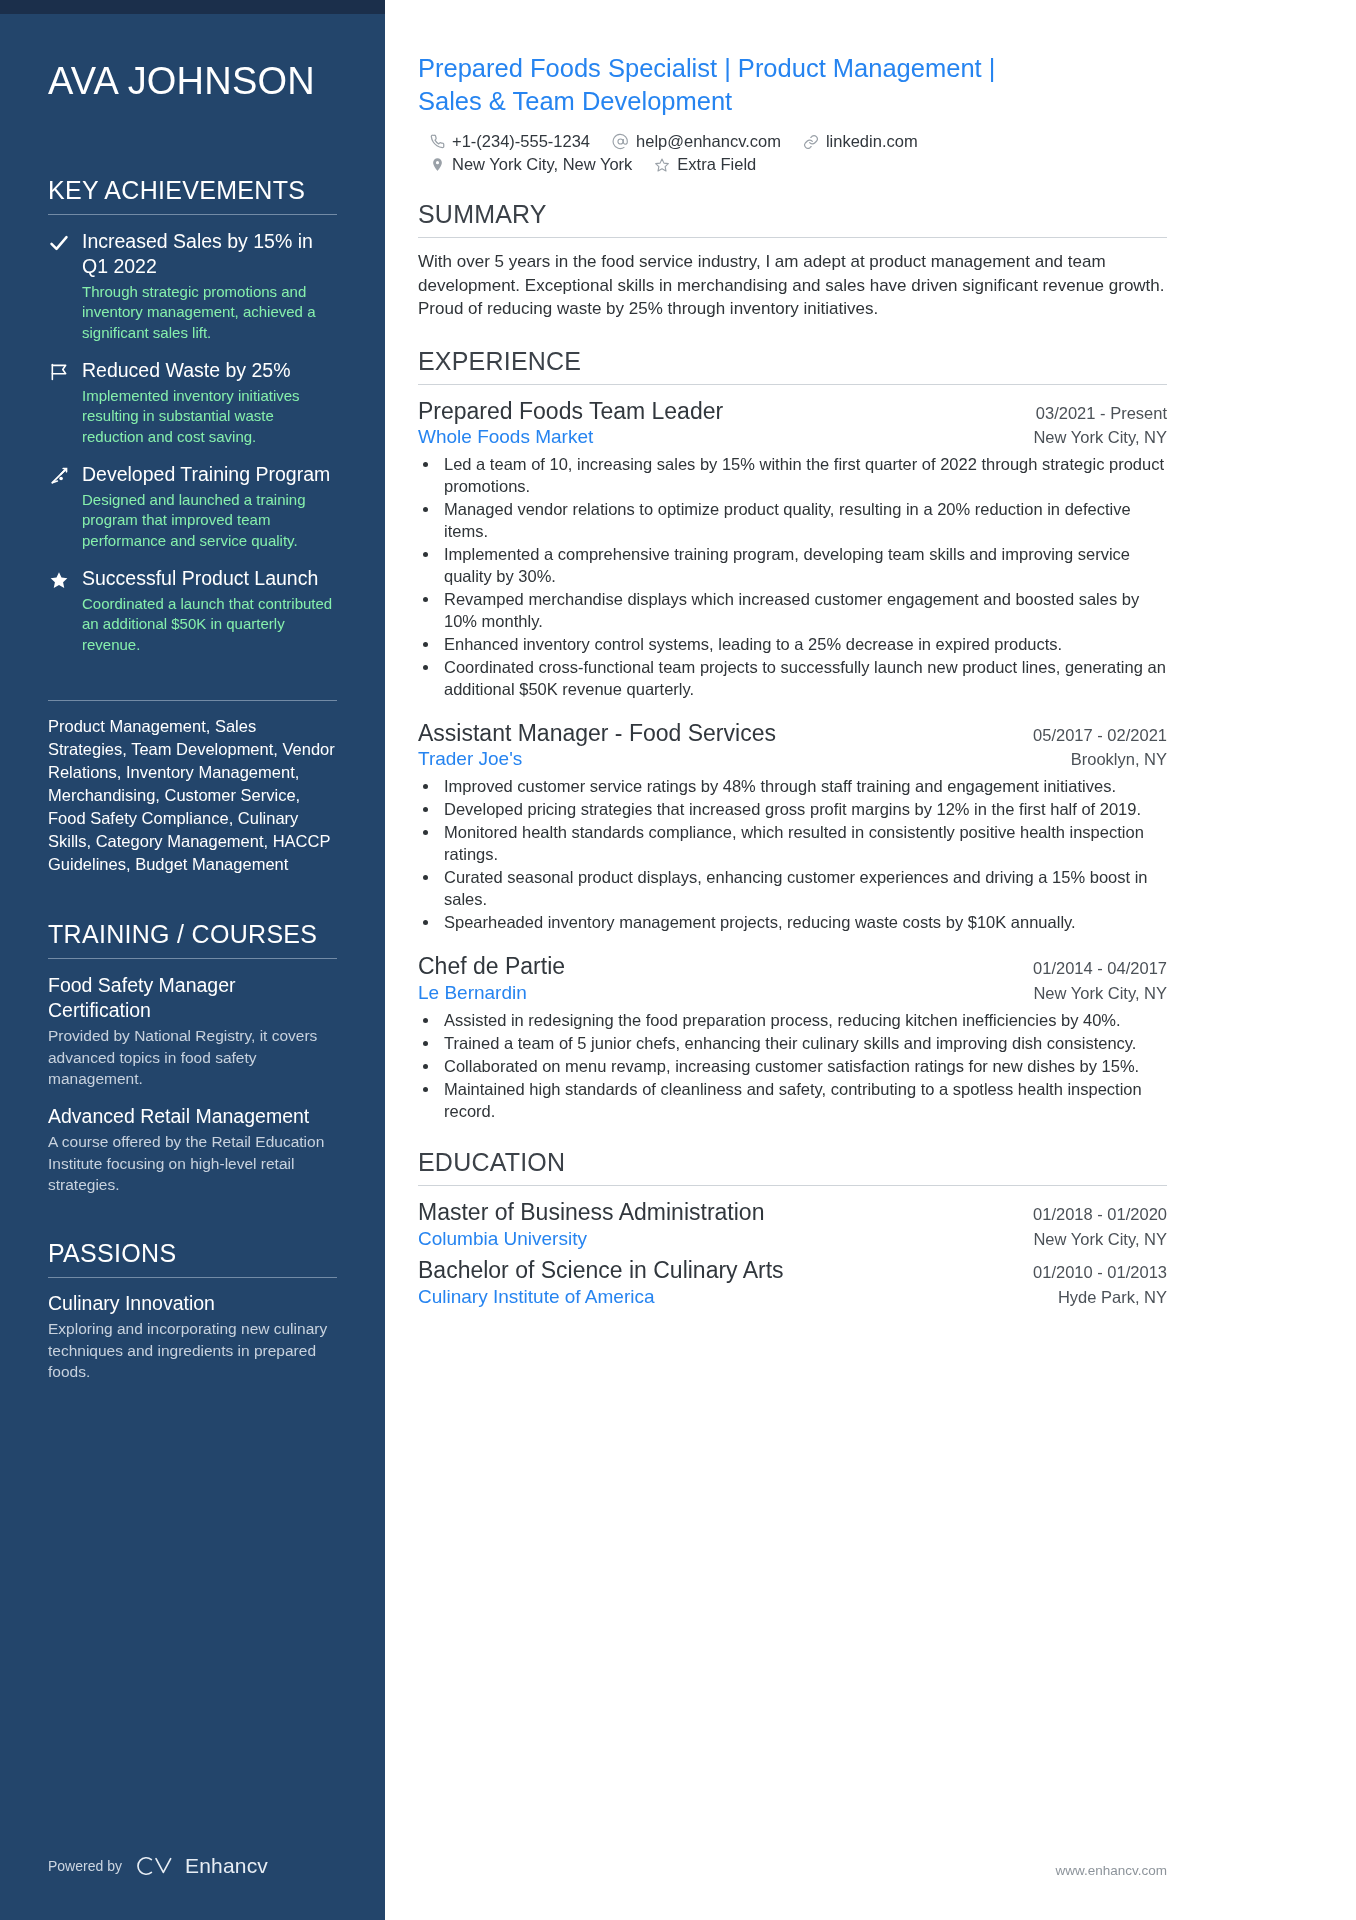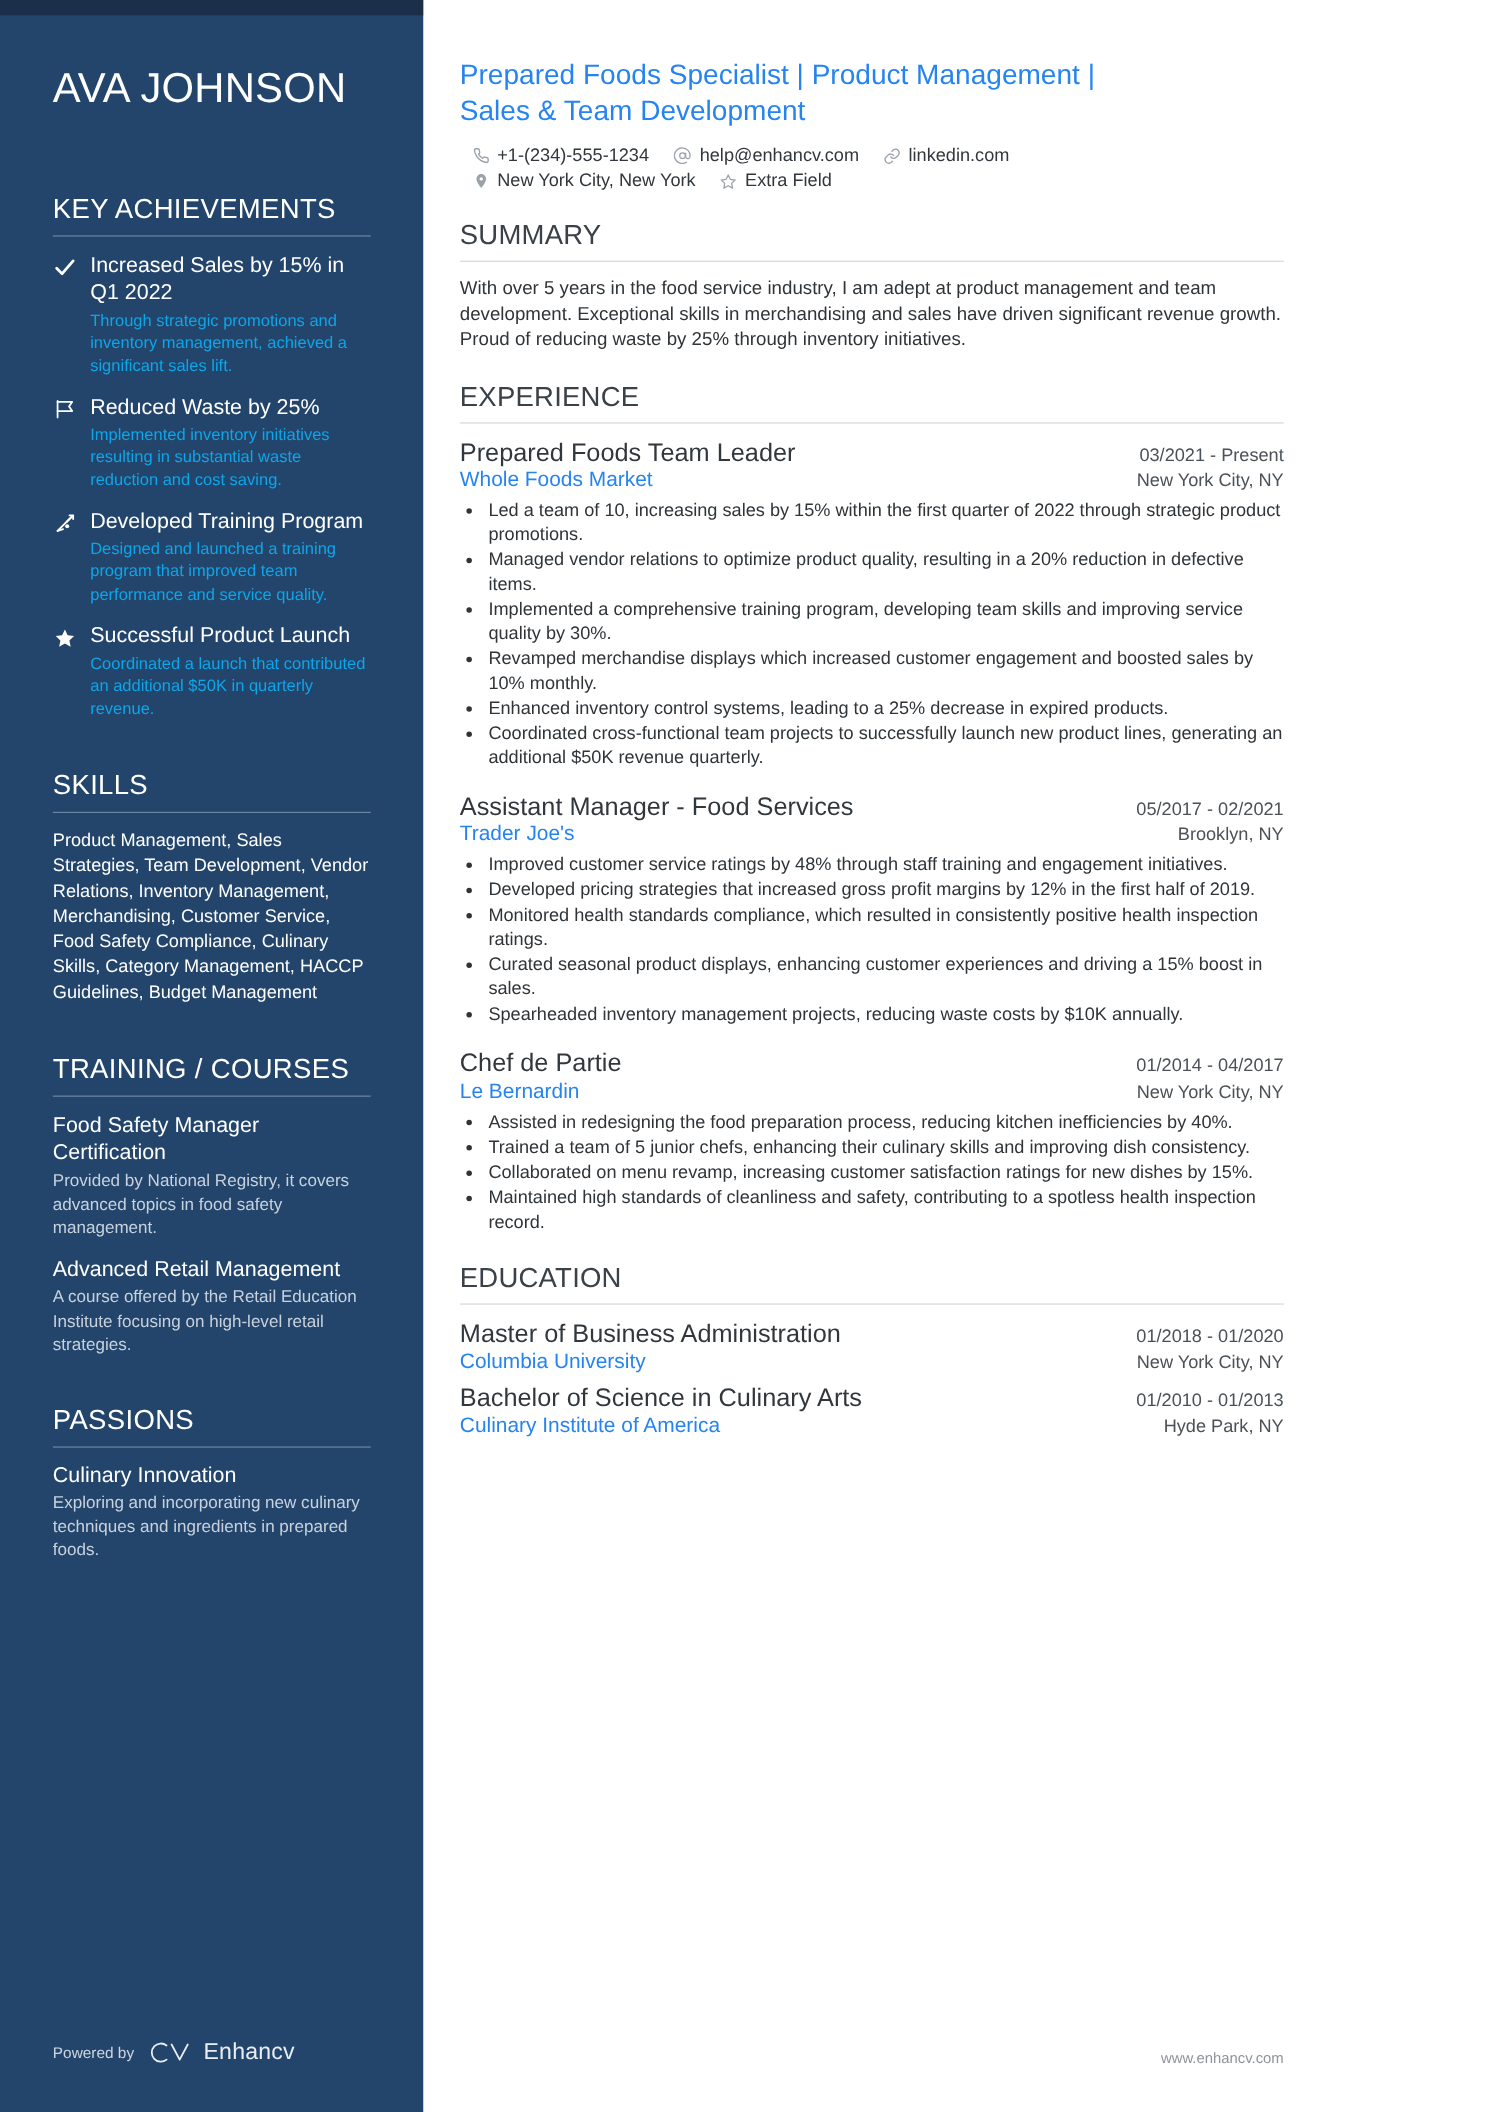--- a/index.html
+++ b/index.html
@@ -45,7 +45,7 @@
   .ach-ico svg { display:block; }
   .ach-body { flex:1 1 auto; }
   .ach-title { font-size:19.5px; line-height:1.28; color:#ffffff; margin-bottom:3px; }
-  .ach-desc { font-size:15px; line-height:1.38; color:#0ea5e9; }
+  .ach-desc { font-size:15px; line-height:1.38; color:#86efac; }
 
   .skills-text { font-size:16.5px; line-height:1.4; color:#ffffff; }
 

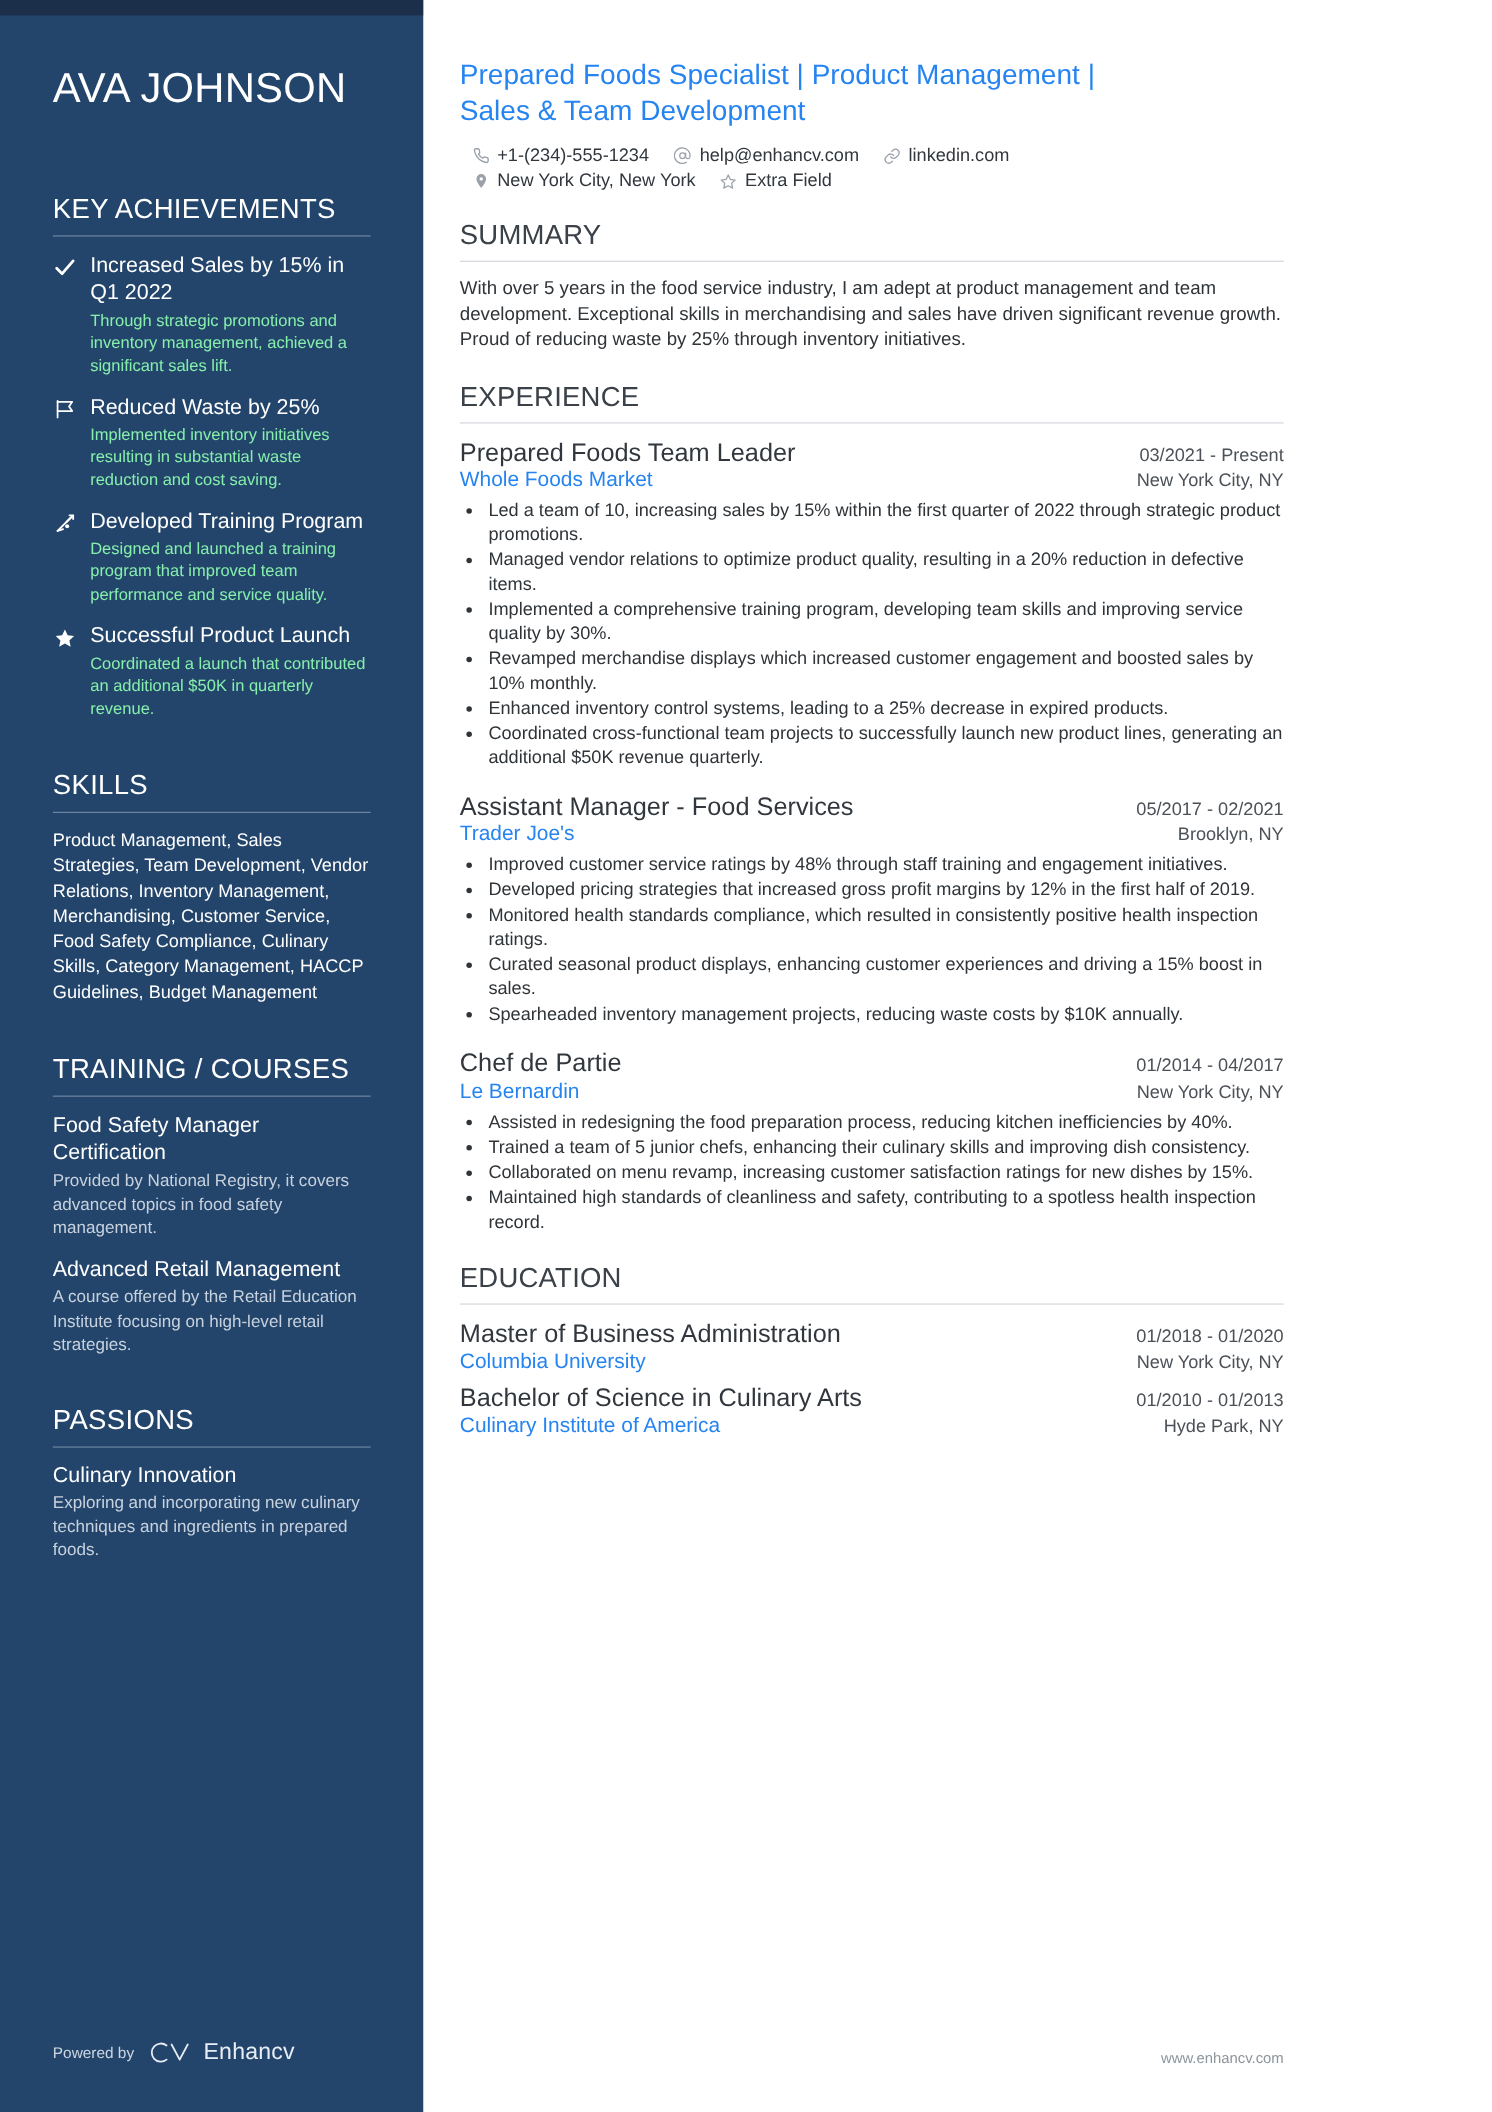--- a/index.html
+++ b/index.html
@@ -170,7 +170,6 @@
     </section>
 
     <section class="side-section">
-      <div class="side-h">SKILLS</div>
       <div class="side-rule"></div>
       <div class="skills-text">Product Management, Sales Strategies, Team Development, Vendor Relations, Inventory Management, Merchandising, Customer Service, Food Safety Compliance, Culinary Skills, Category Management, HACCP Guidelines, Budget Management</div>
     </section>

